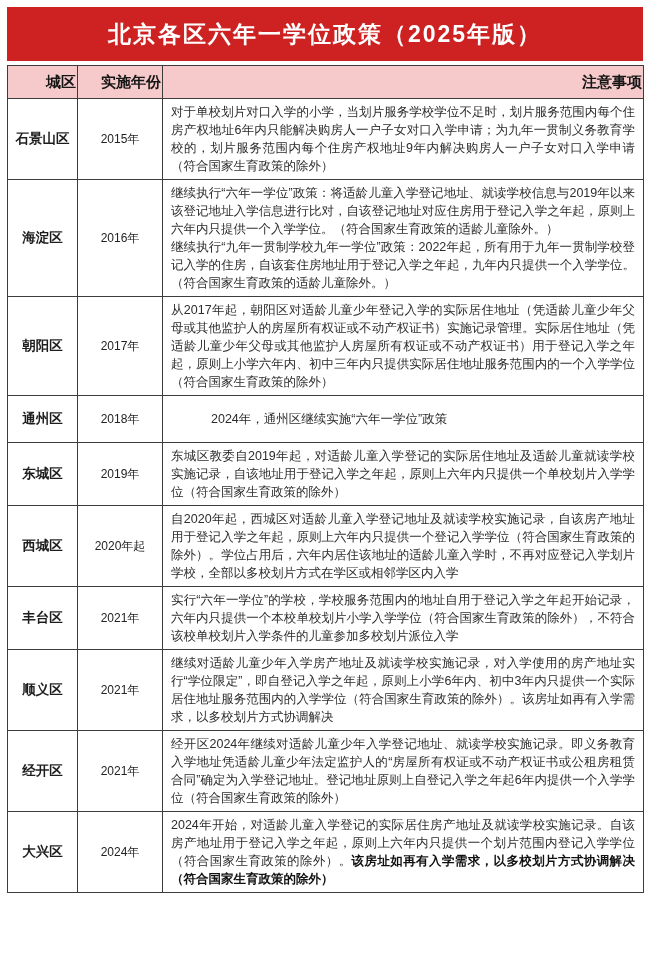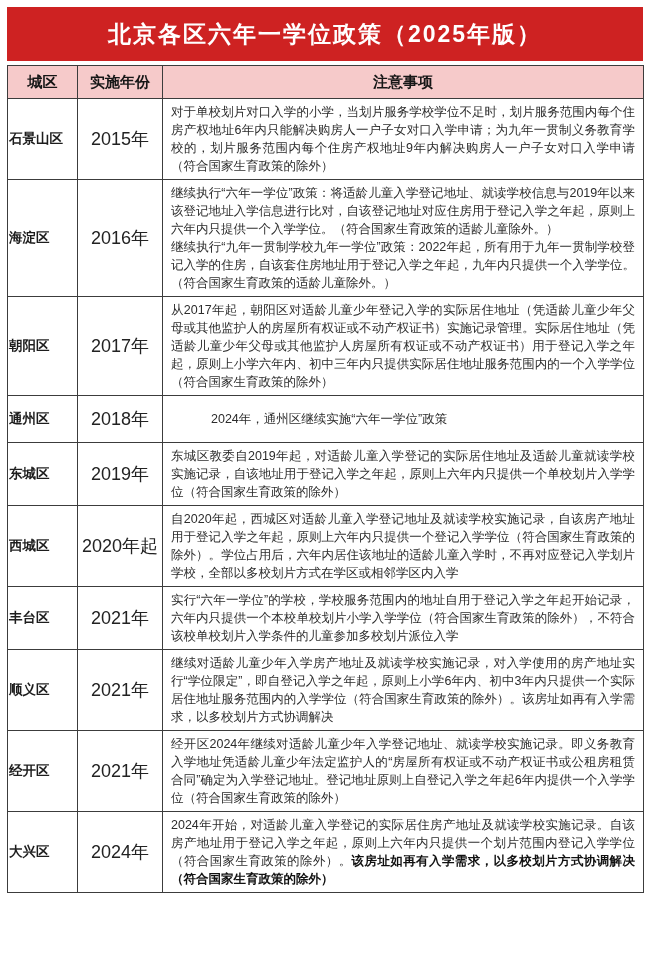--- a/index.html
+++ b/index.html
@@ -39,7 +39,7 @@
     font-size: 15px;
     font-weight: bold;
     height: 30px;
-    text-align: center;
+    text-align: right;
   }
   td.district {
     font-weight: bold;

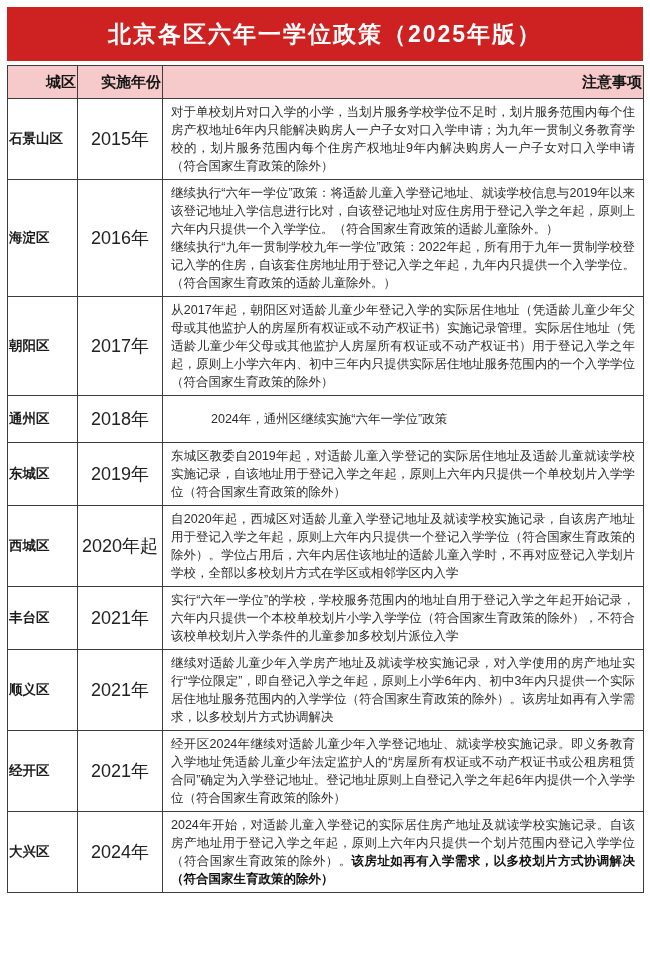--- a/index.html
+++ b/index.html
@@ -42,6 +42,7 @@
     text-align: right;
   }
   td.district {
+    text-align: center;
     font-weight: bold;
     font-size: 13.5px;
     color: #1d1d1d;

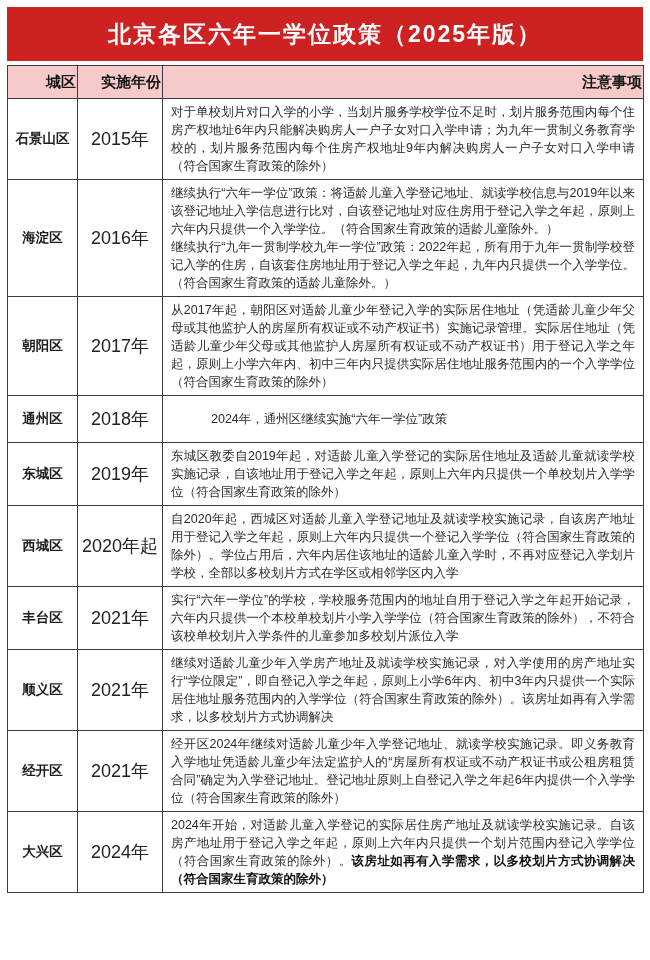--- a/index.html
+++ b/index.html
@@ -49,7 +49,7 @@
   }
   td.year {
     text-align: center;
-    font-size: 18px;
+    font-size: 12px;
     color: #222222;
   }
   td.note {

